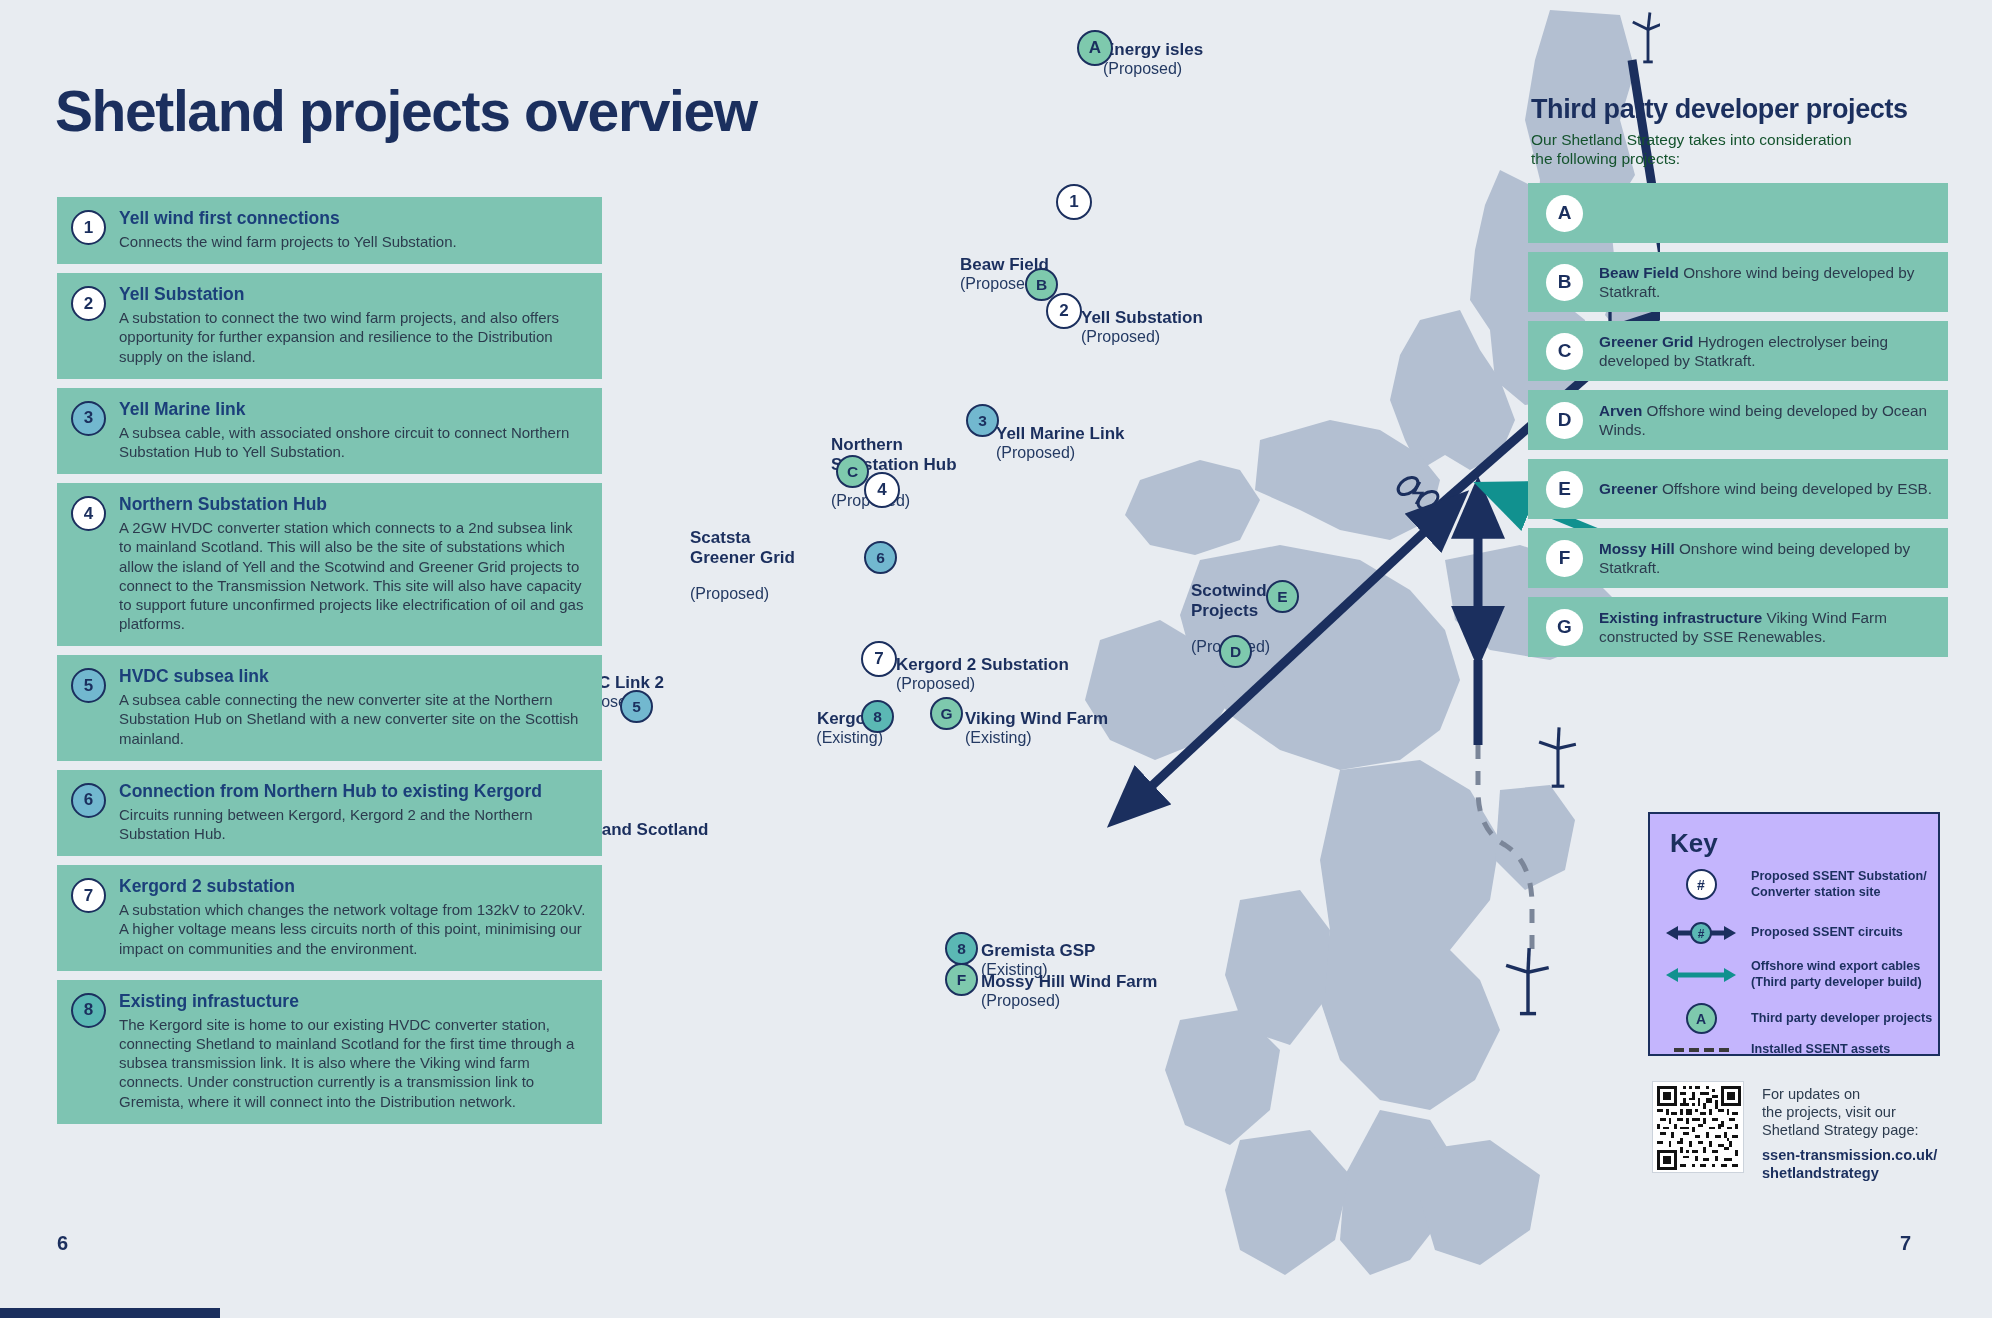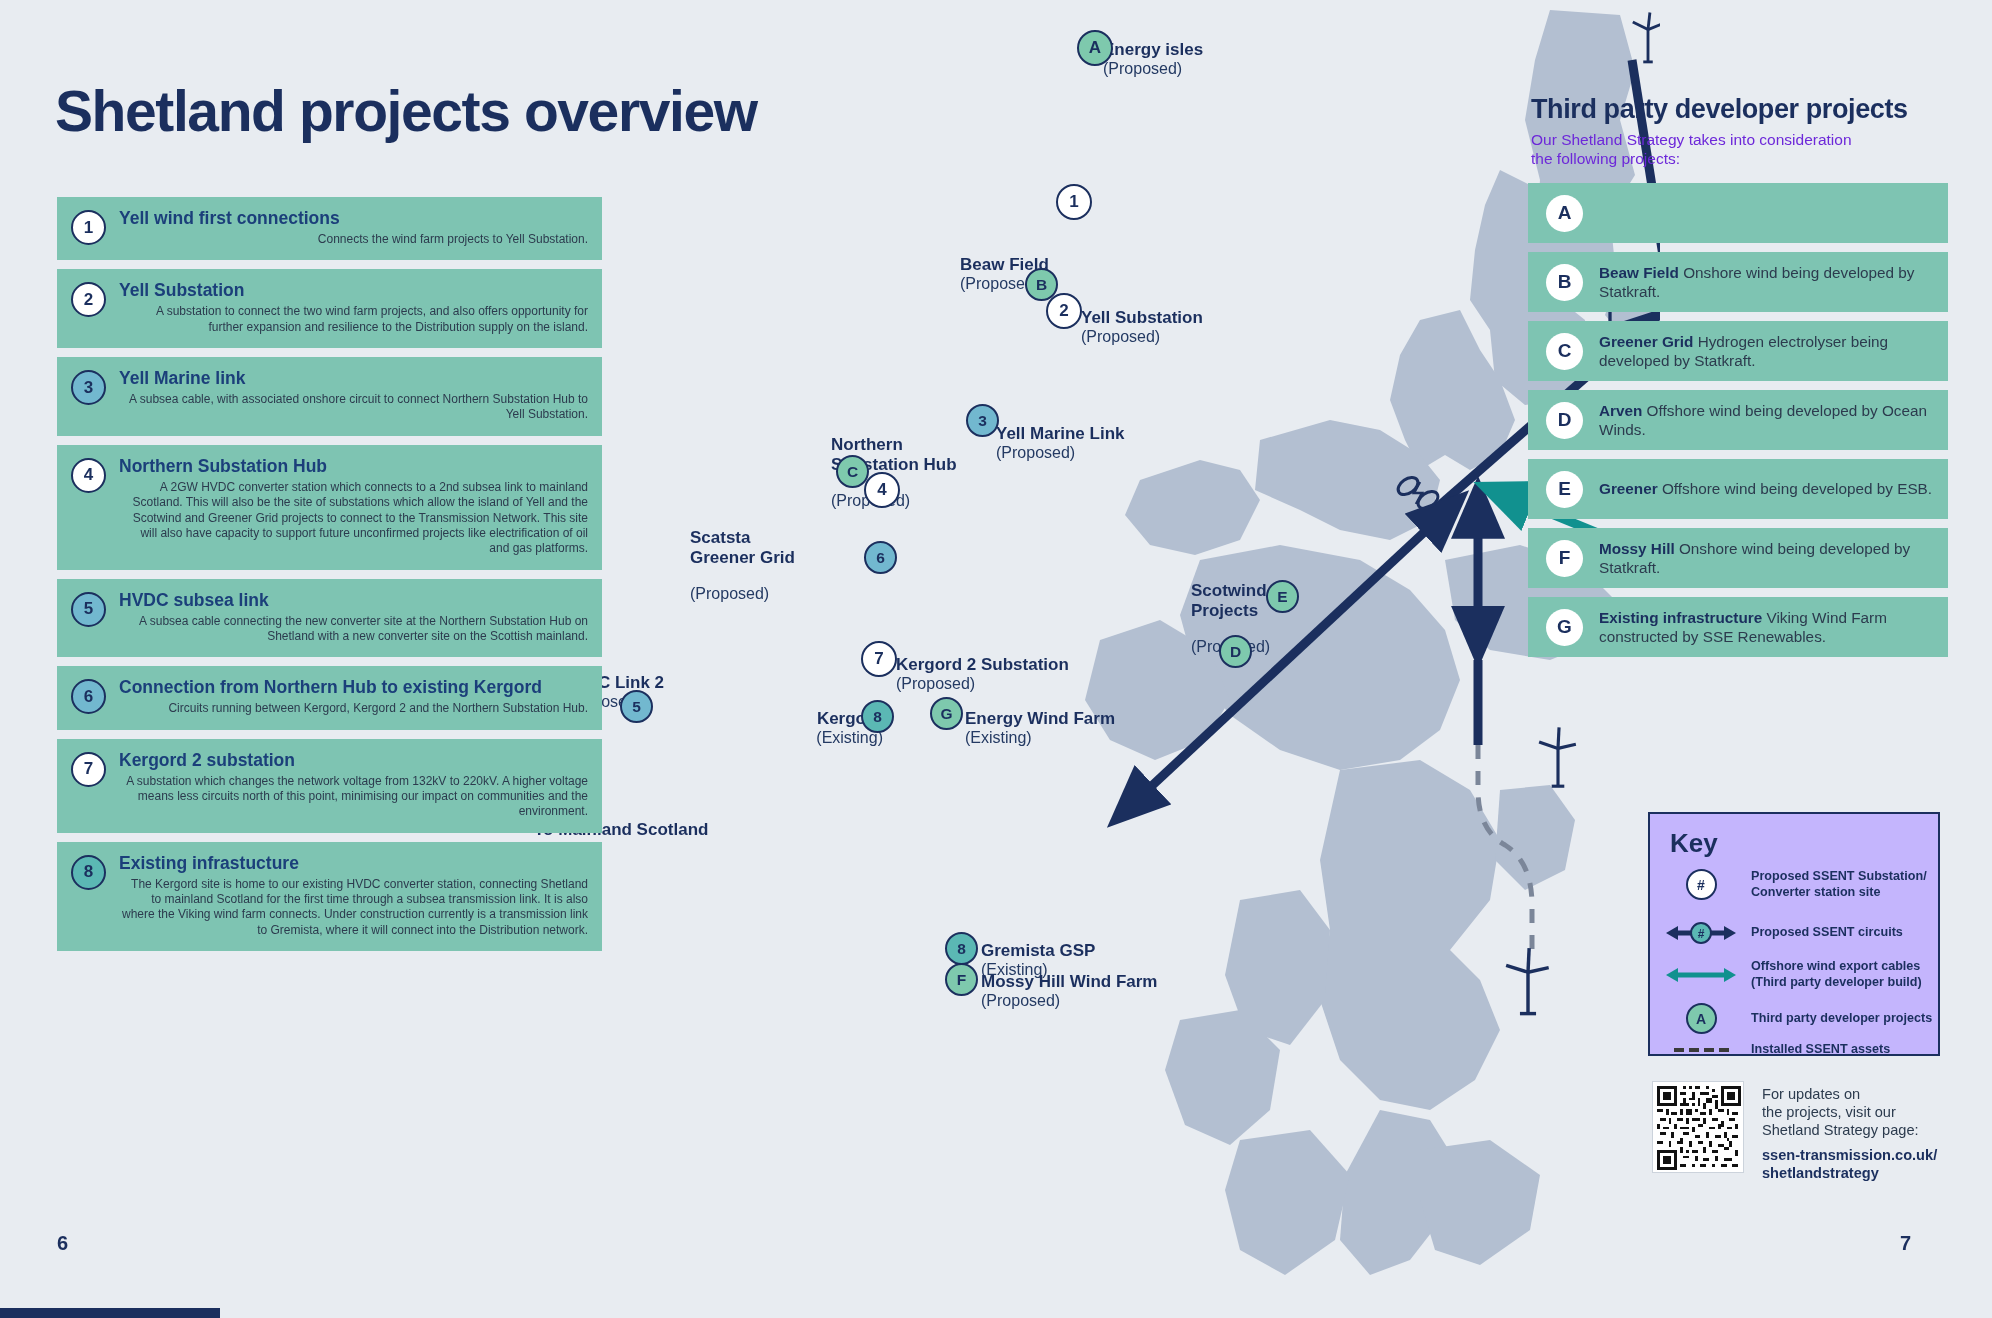--- a/index.html
+++ b/index.html
@@ -48,7 +48,7 @@
   }
   .tp-sub{
     position:absolute;left:1531px;top:130px;width:330px;
-    font-size:15.5px;line-height:1.25;color:#6d28d9;
+    font-size:15.5px;line-height:1.25;color:#14532d;
   }
   .tp-list{position:absolute;left:1528px;top:183px;width:420px;}
   .tp-item{

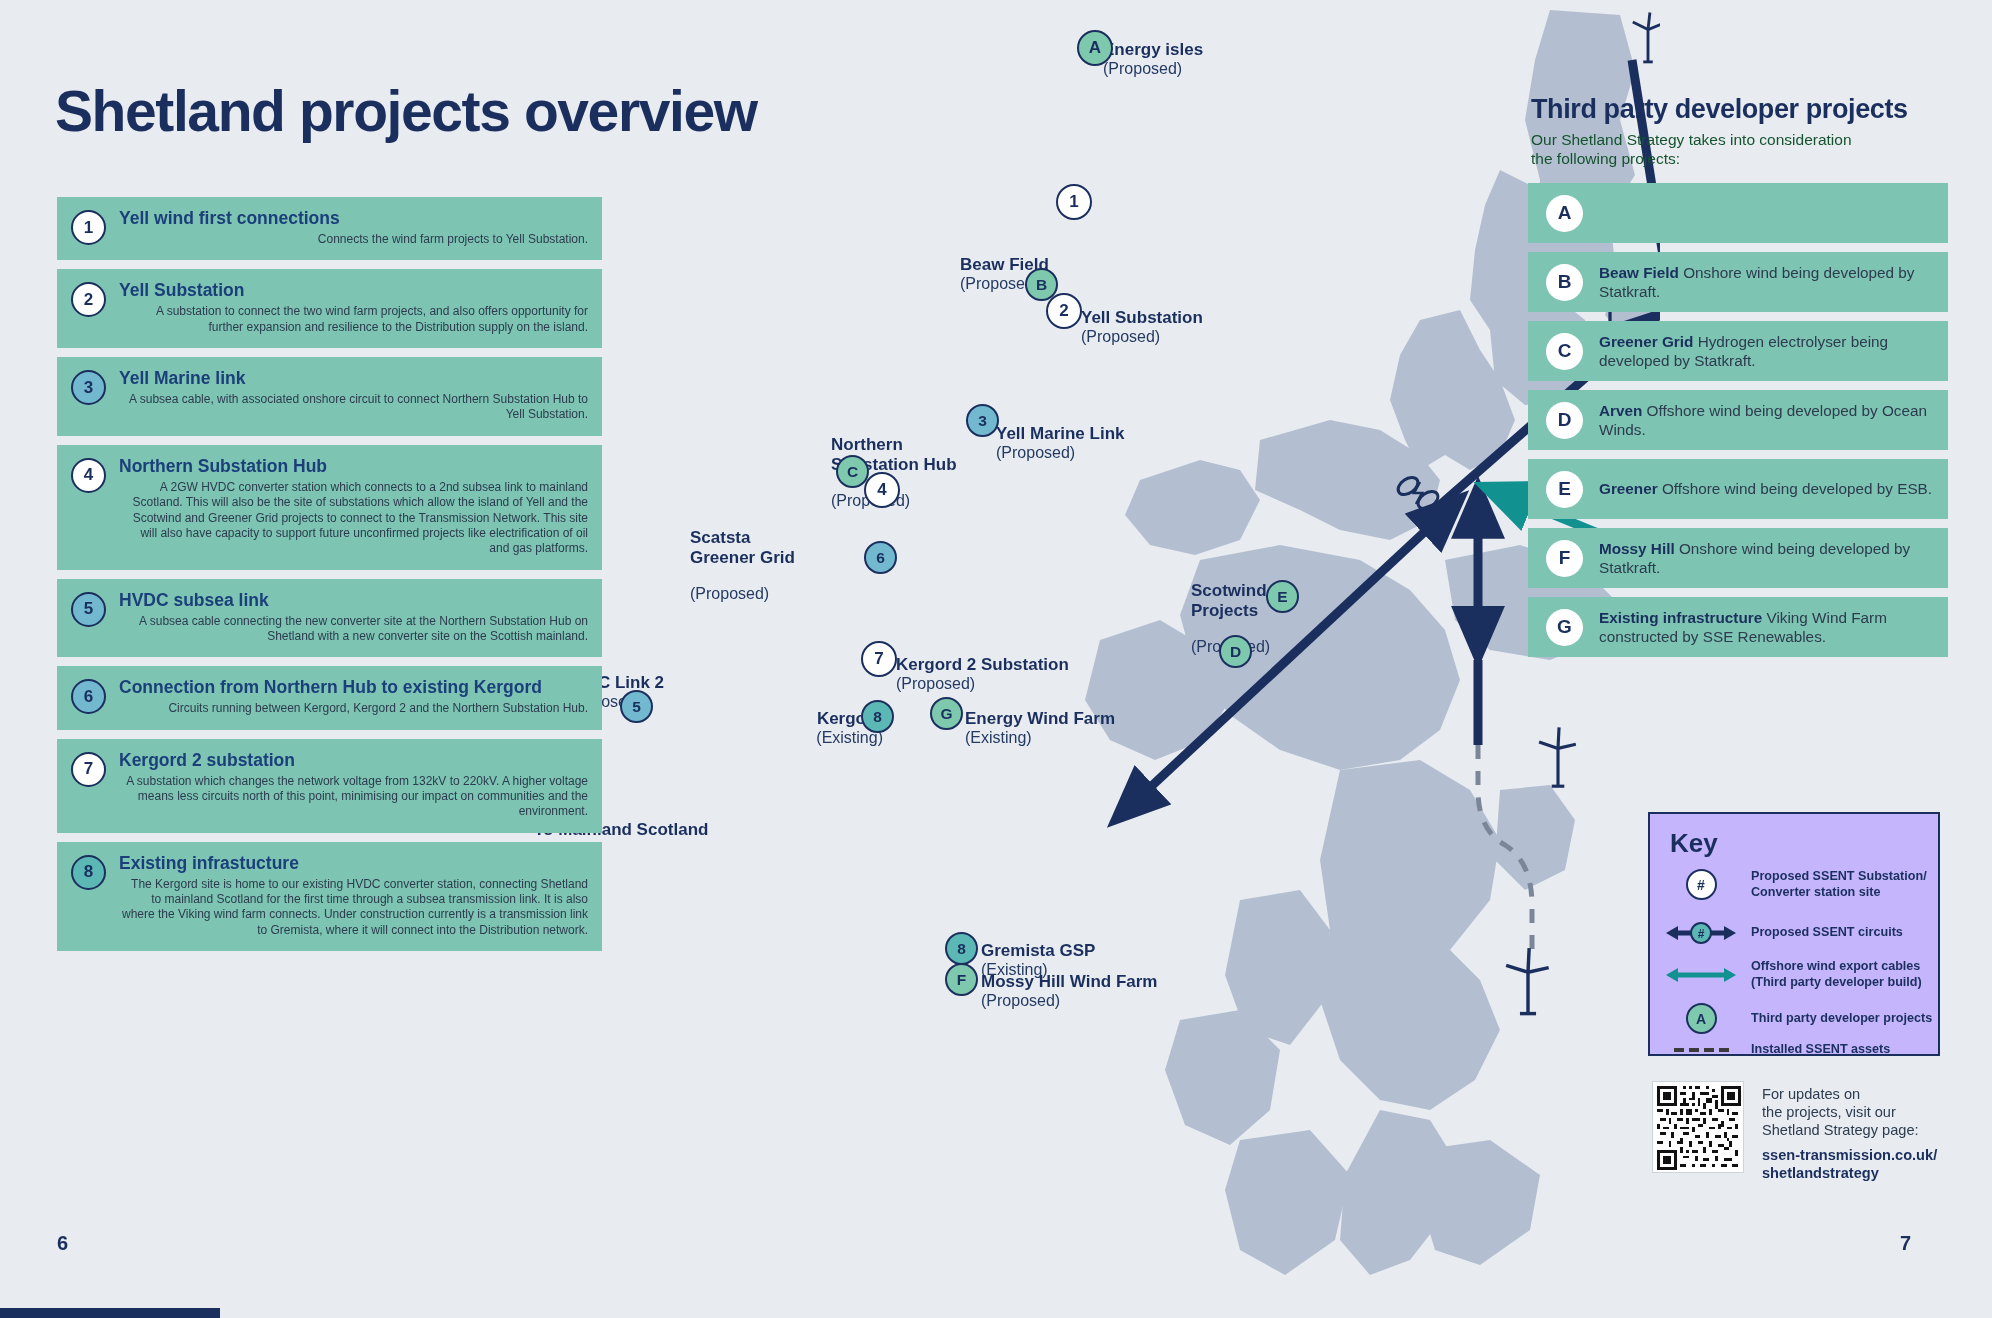--- a/index.html
+++ b/index.html
@@ -39,7 +39,7 @@
   .badge.teal{background:#5bb8b4;}
   .proj-body{flex:1 1 auto;}
   .proj-title{font-size:17.5px;font-weight:bold;color:#1b3f7a;margin-bottom:3px;line-height:1.2;}
-  .proj-desc{font-size:12px;line-height:1.28;color:#2c3b4e;text-align:right;}
+  .proj-desc{font-size:15px;line-height:1.28;color:#2c3b4e;}
 
   
   .tp-title{

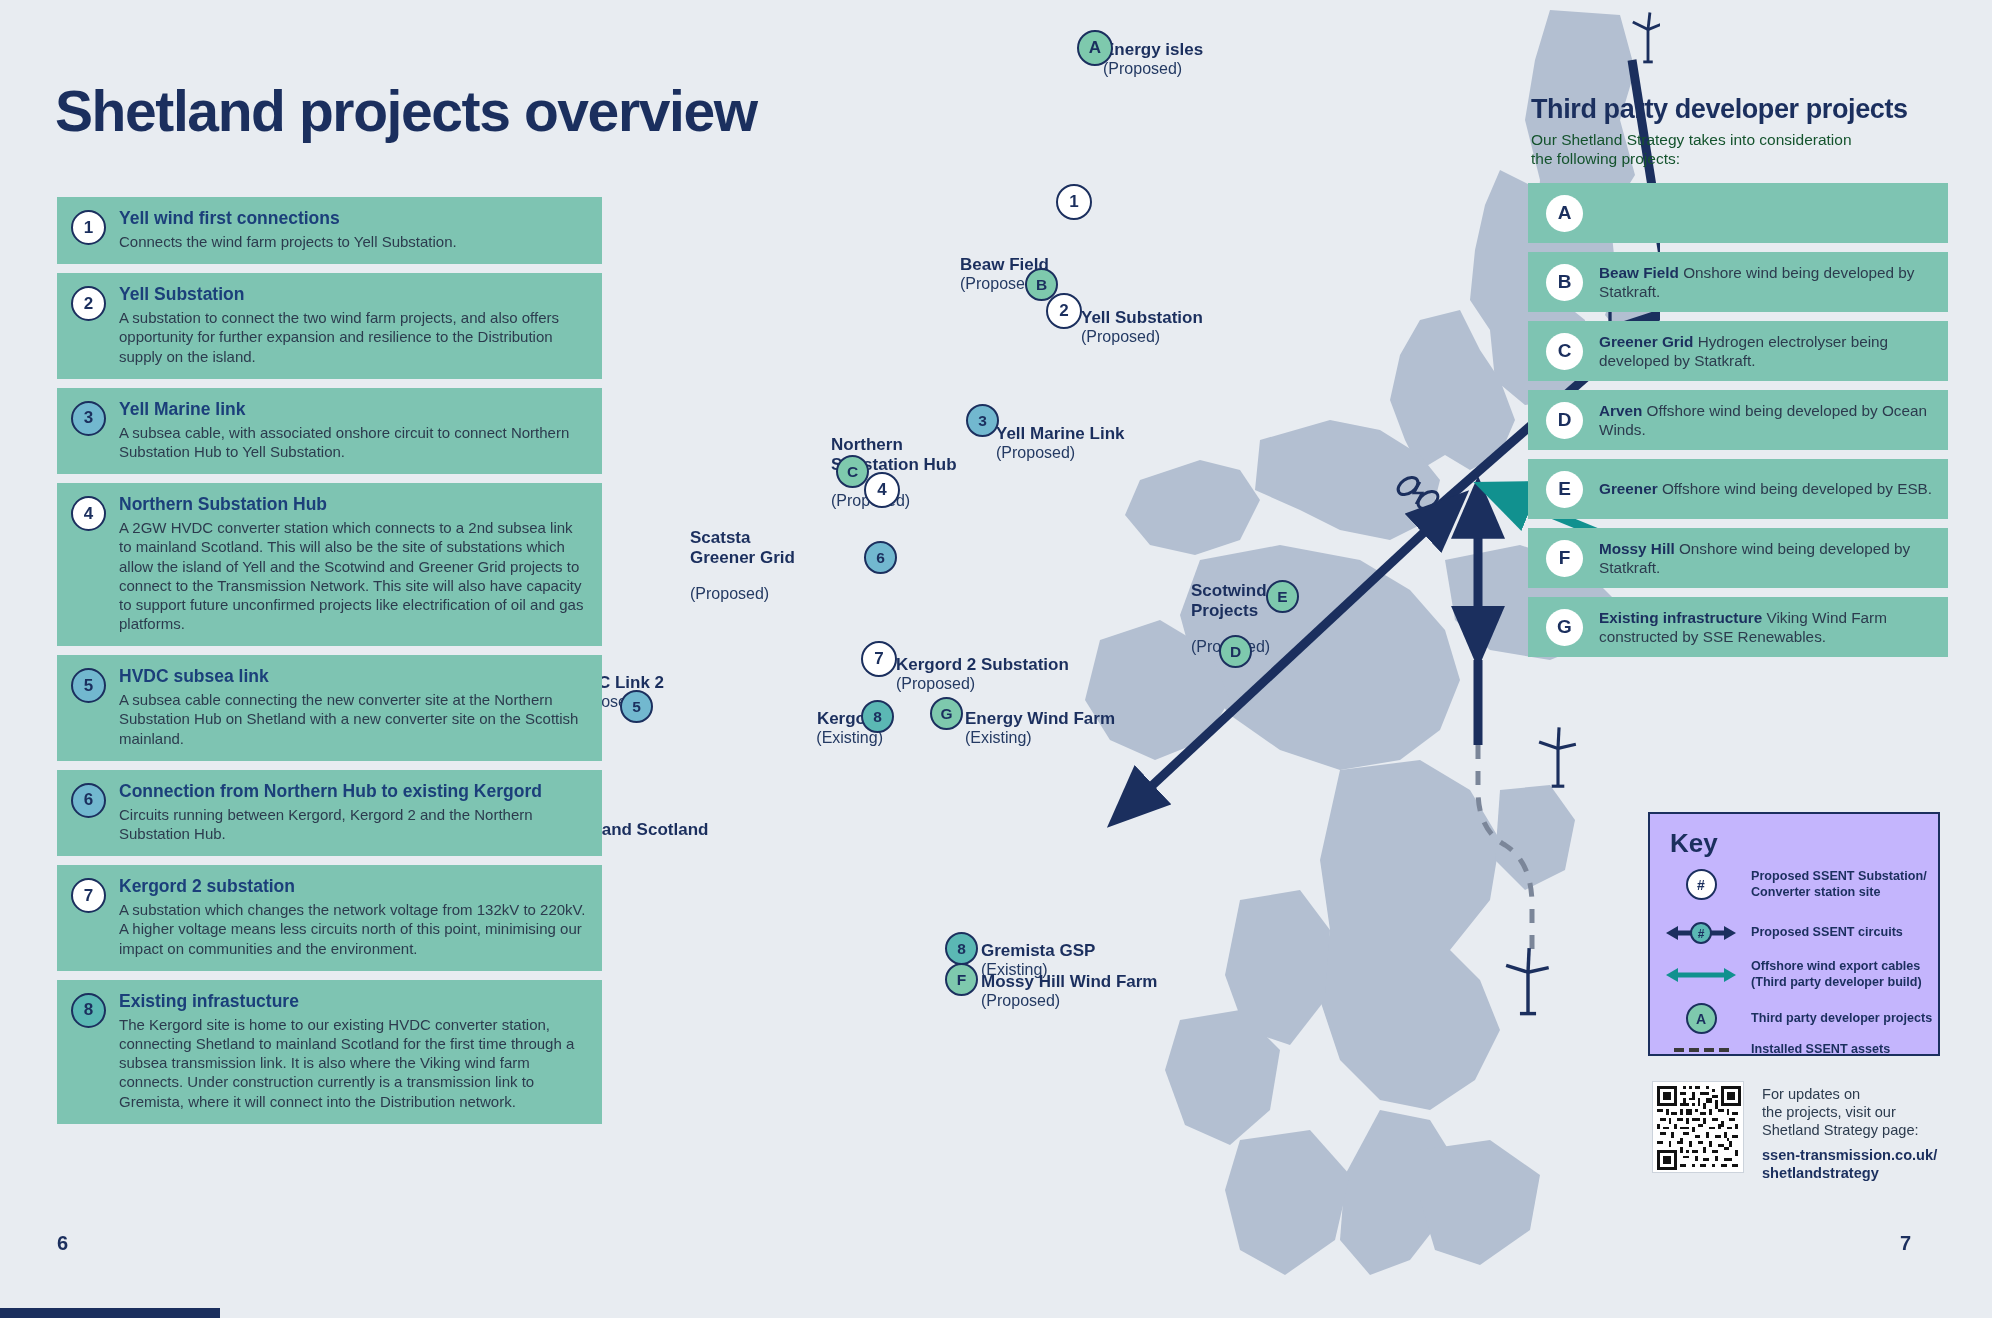--- a/index.html
+++ b/index.html
@@ -275,7 +275,7 @@
       <span class="s">(Existing)</span>
     </div>
     <div class="mlabel" style="left:365px;top:709px">
-      <span class="n">Energy Wind Farm</span>
+      <span class="n">Viking Wind Farm</span>
       <span class="s">(Existing)</span>
     </div>
     <div class="mlabel" style="left:-66px;top:820px">

